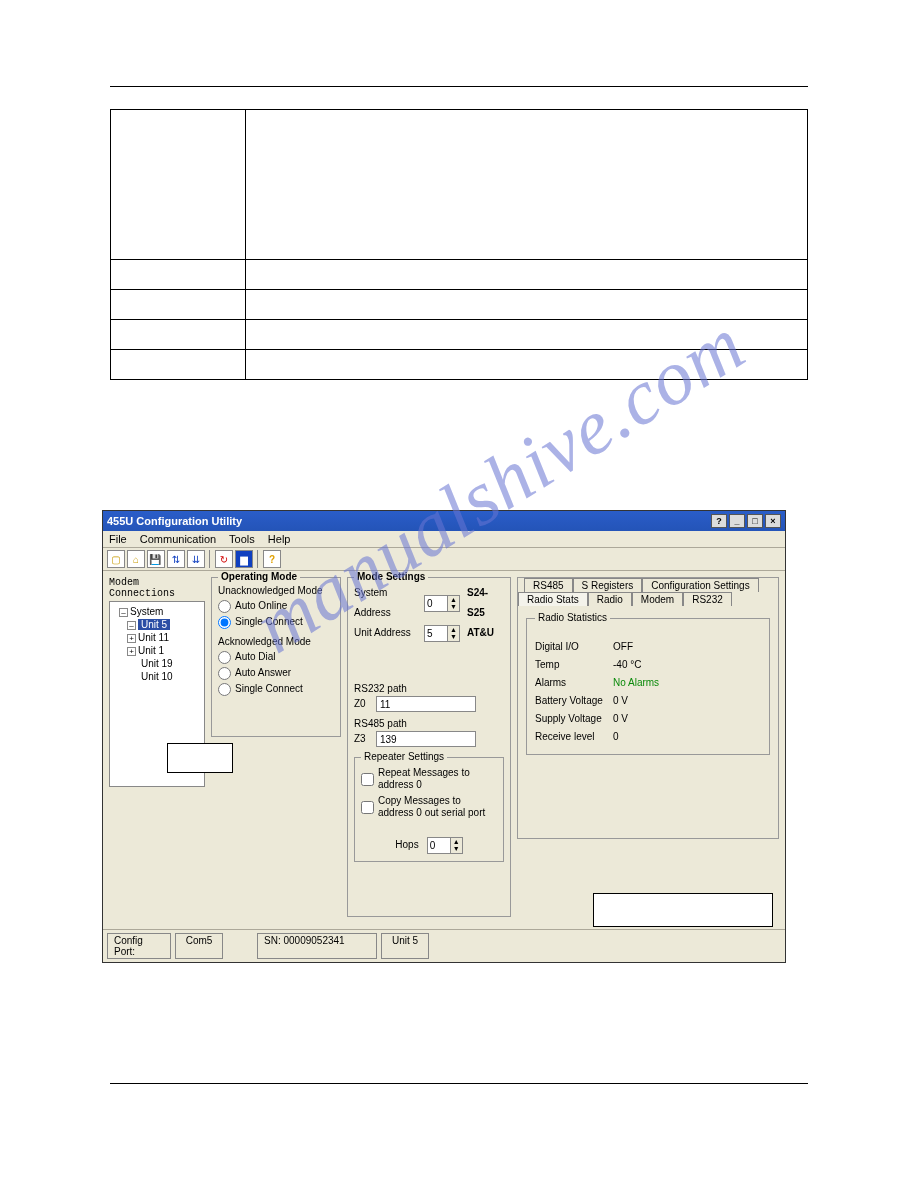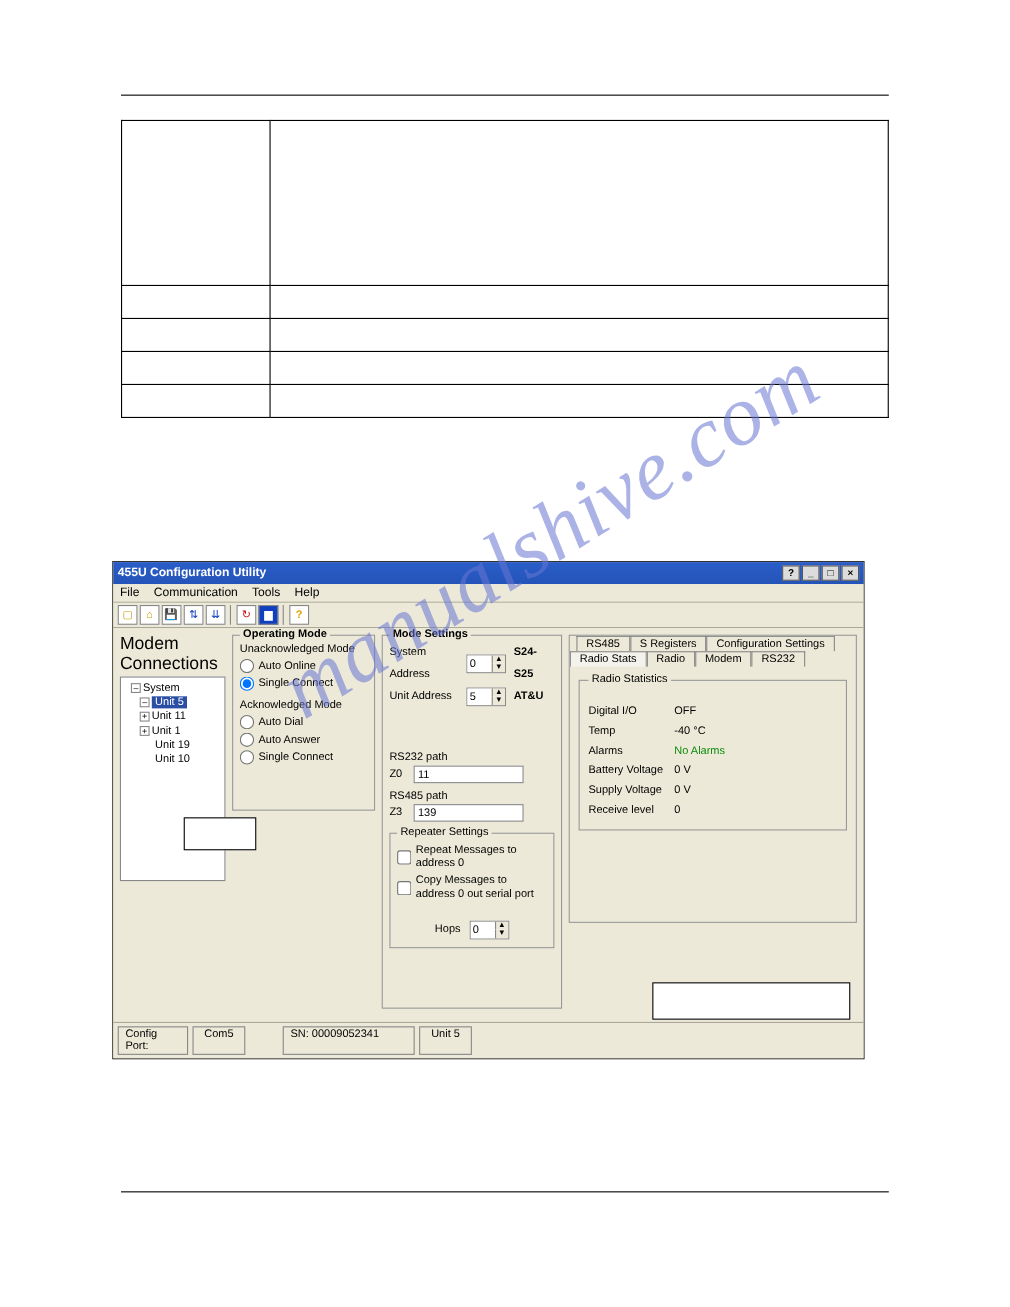--- a/index.html
+++ b/index.html
@@ -128,7 +128,7 @@
   }
   .treebox { height: 186px; }
   .serialbox { height: 130px; position: relative; }
-  .tree-label { font-size: 16px; margin-bottom: 2px; }
+  .tree-label { font-size: 10px; margin-bottom: 2px; font-family: Liberation Mono, monospace; }
   .tree-node { padding-left: 6px; line-height: 13px; white-space: nowrap; }
   .tree-node.lvl1 { padding-left: 14px; }
   .tree-node.lvl2 { padding-left: 28px; }

